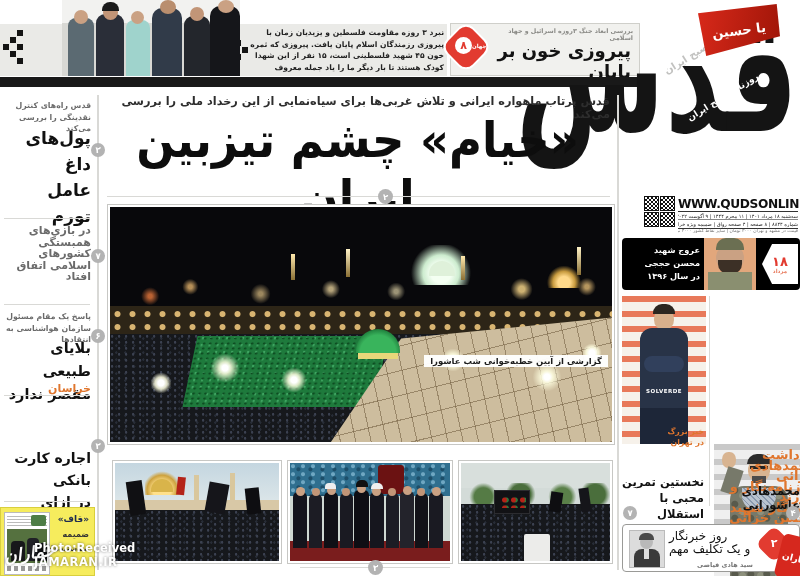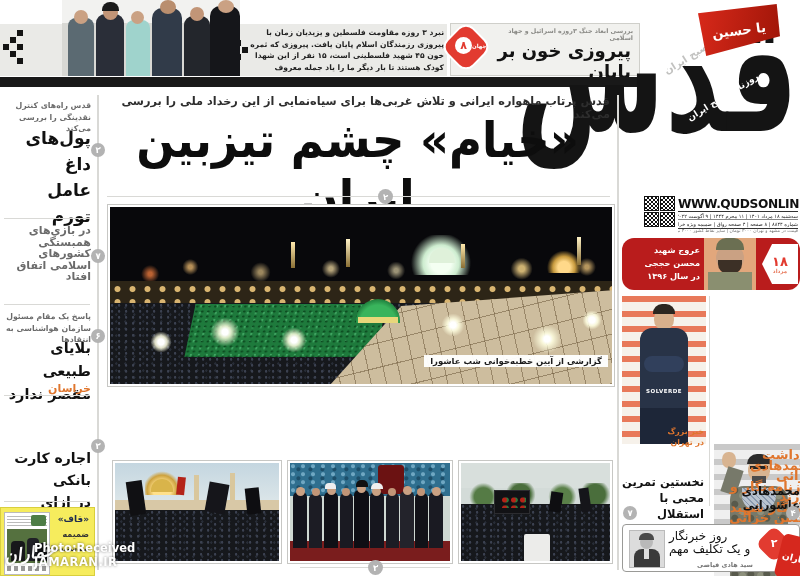--- a/index.html
+++ b/index.html
@@ -279,7 +279,7 @@
 <div class="abs hairline" style="left:300px;top:567px;width:150px;height:1px"></div>
 <div class="numbadge" style="left:368px;top:560px;width:15px;height:15px">۳</div>
 
-<div class="abs" style="left:622px;top:238px;width:178px;height:52px;background:#b91c1c;border-radius:12px">
+<div class="abs" style="left:622px;top:238px;width:178px;height:52px;background:#000000;border-radius:4px">
   <div class="abs rtl pre" style="left:8px;top:6px;width:70px;font-size:8.2px;line-height:13px;font-weight:bold;color:#fff;text-align:right">عروج شهید
 محسن حججی
 در سال ۱۳۹۶</div>

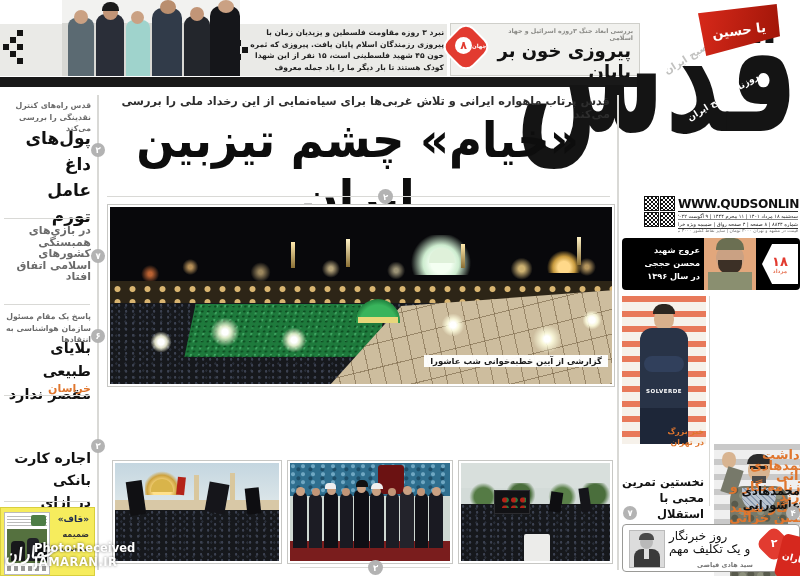--- a/index.html
+++ b/index.html
@@ -159,7 +159,7 @@
 <div class="abs hairline" style="left:107px;top:196px;width:503px;height:1px"></div>
 <div class="numbadge" style="left:378px;top:189px;width:15px;height:15px">۲</div>
 
-<div class="photoframe" style="left:107px;top:204px;width:508px;height:183px">
+<div class="photoframe" style="left:107px;top:204px;width:508px;height:241px">
   <div class="photoart" style="background:#0a0a0d">
 
     <div class="layer" style="left:0;top:0;width:100%;height:42%;background:#08080b"></div>

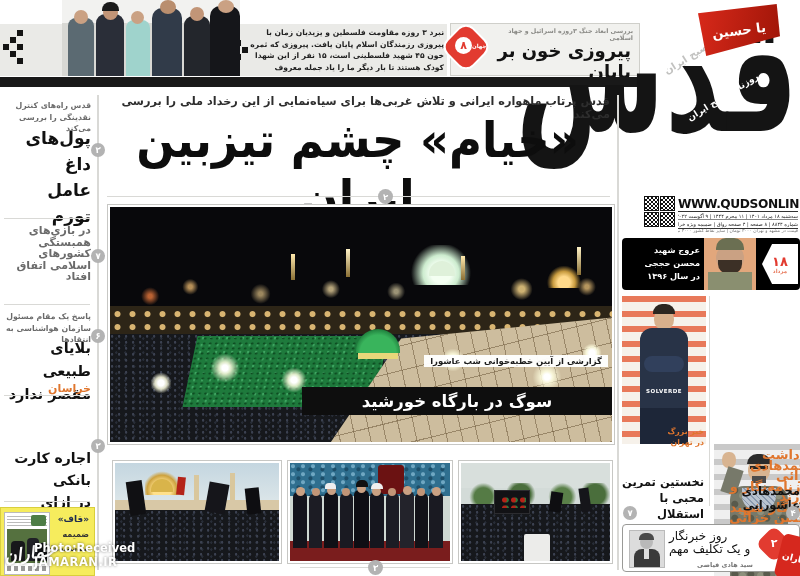--- a/index.html
+++ b/index.html
@@ -209,8 +209,6 @@
     <div class="glow" style="left:94%;top:58%;width:20px;height:20px"></div>
 
     <div class="strip-cap" style="top:148px">گزارشی از آیین خطبه‌خوانی شب عاشورا</div>
-    <div class="abs rtl" style="right:0;top:180px;width:310px;height:28px;background:#0e0e0e;color:#fff;font-size:16.5px;font-weight:bold;
-                display:flex;align-items:center;justify-content:center">سوگ در بارگاه خورشید</div>
   </div>
 </div>
 

